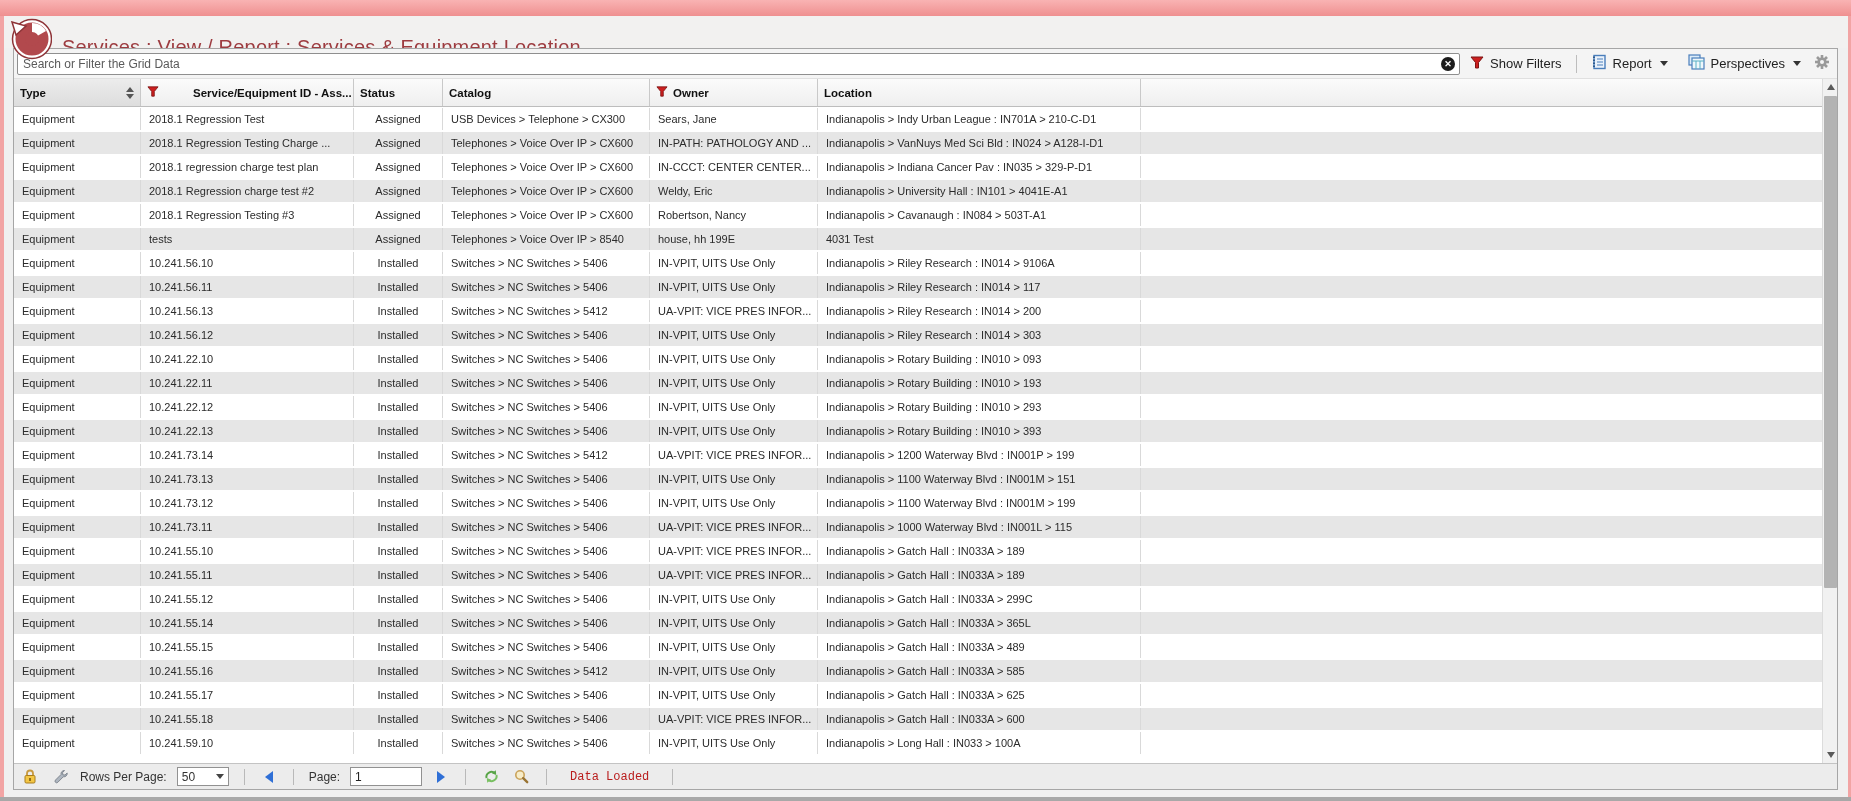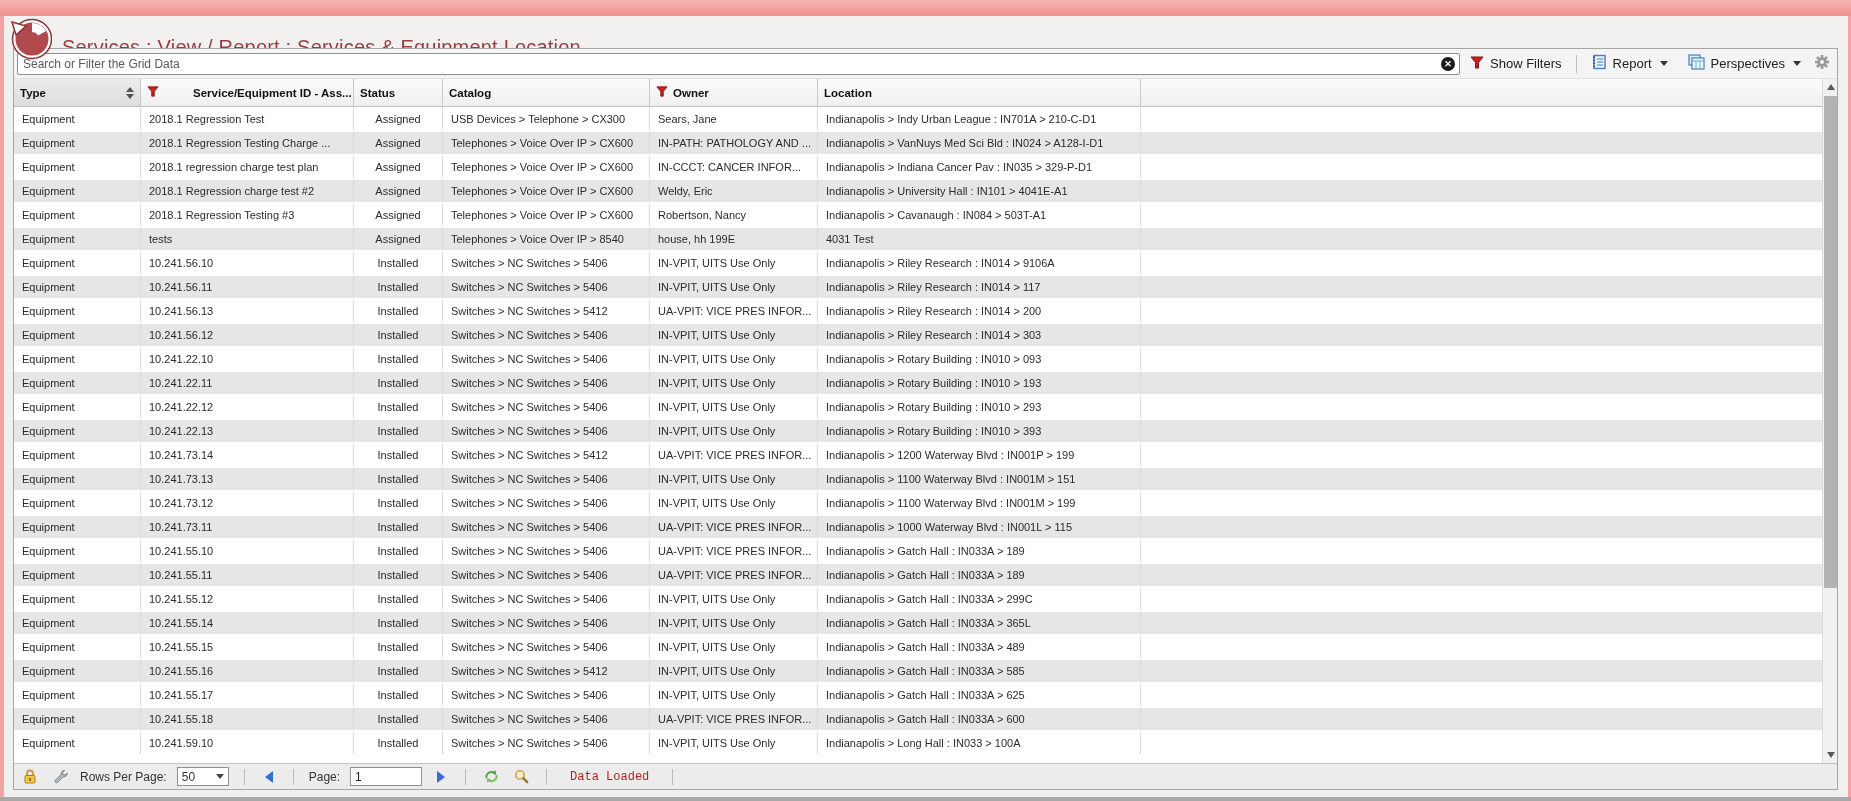--- a/index.html
+++ b/index.html
@@ -229,7 +229,7 @@
         <div class="cell col-id">2018.1 regression charge test plan</div>
         <div class="cell col-status">Assigned</div>
         <div class="cell col-catalog">Telephones &gt; Voice Over IP &gt; CX600</div>
-        <div class="cell col-owner">IN-CCCT: CANCER INFOR...</div>
+        <div class="cell col-owner">IN-CCCT: CENTER CENTER...</div>
         <div class="cell col-location">Indianapolis &gt; Indiana Cancer Pav : IN035 &gt; 329-P-D1</div>
         <div class="cell col-fill"></div>
       </div>

